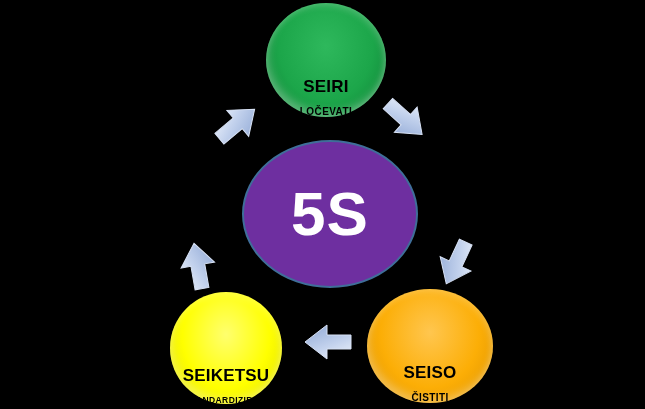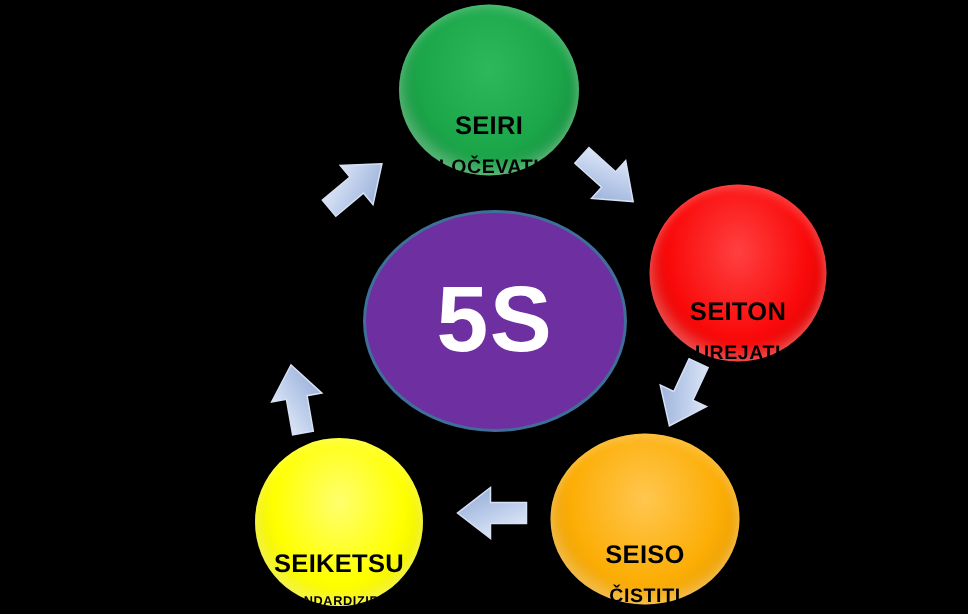--- a/index.html
+++ b/index.html
@@ -19,7 +19,7 @@
     font-weight:700; font-size:17px; color:#000; line-height:1; letter-spacing:0.2px;
   }
   .node .subtitle {
-    font-weight:700; font-size:13px; color:#000; line-height:1; margin-top:12px; letter-spacing:0.4px;
+    font-weight:700; font-size:10px; color:#000; line-height:1; margin-top:12px; letter-spacing:0.4px;
   }
   .node-seiri    { left:266px; top:3px;   width:120px; height:114px; }
   .node-seiton   { left:433px; top:123px; width:118px; height:118px; }

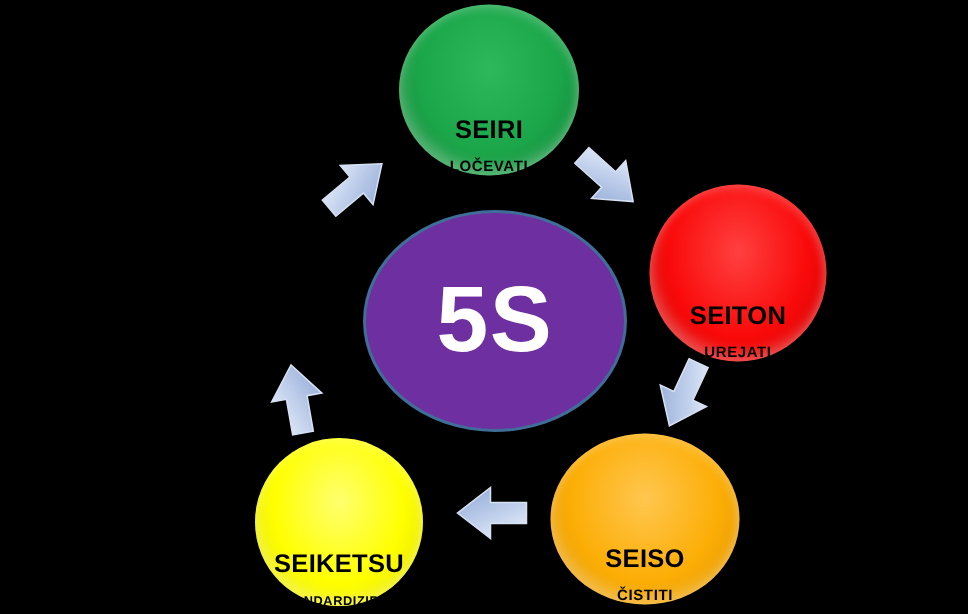--- a/index.html
+++ b/index.html
@@ -70,10 +70,6 @@
     <span class="subtitle">LOČEVATI</span>
   </div>
 
-  <div class="node node-seiton" style="--light: #FF4040; --fill: #FA0A0A; --dark: #C00000;">
-    <span class="title">SEITON</span>
-    <span class="subtitle">UREJATI</span>
-  </div>
 
   <div class="node node-seiso" style="--light: #FFC64F; --fill: #FCAE06; --dark: #D88E00;">
     <span class="title">SEISO</span>

